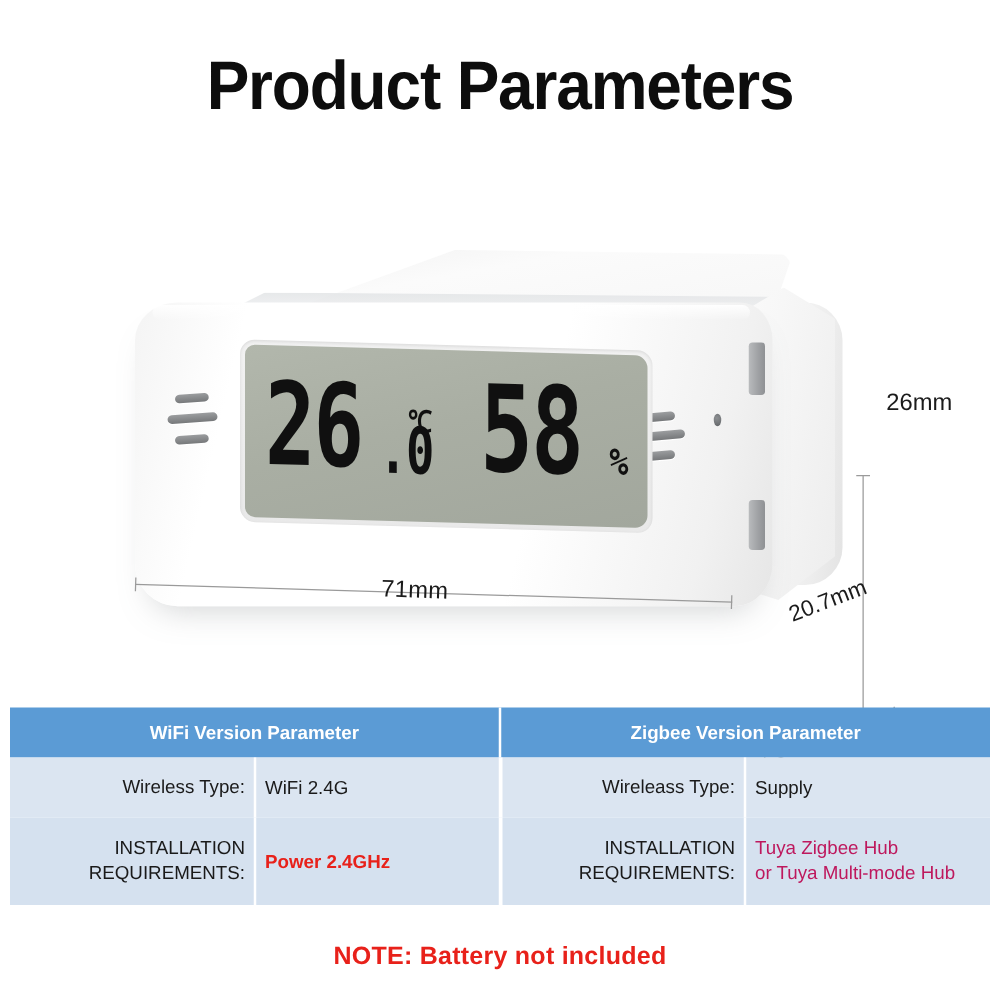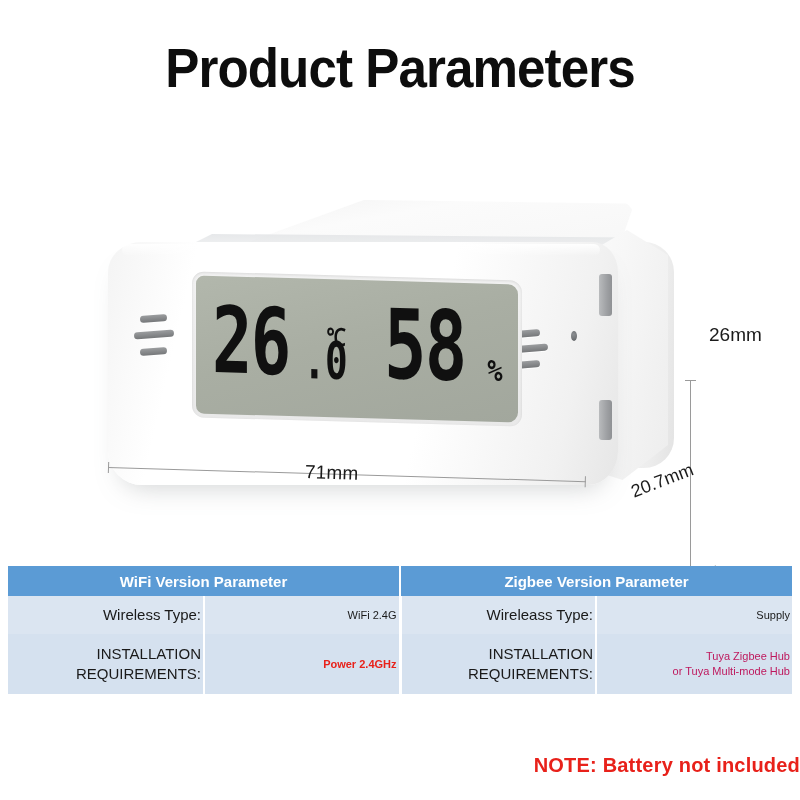--- a/index.html
+++ b/index.html
@@ -273,7 +273,7 @@
   .dim-label-h {
     position: absolute;
     left: 709px;
-    top: 324px;
+    top: 312px;
     font-size: 19px;
     color: #1b1b1b;
   }

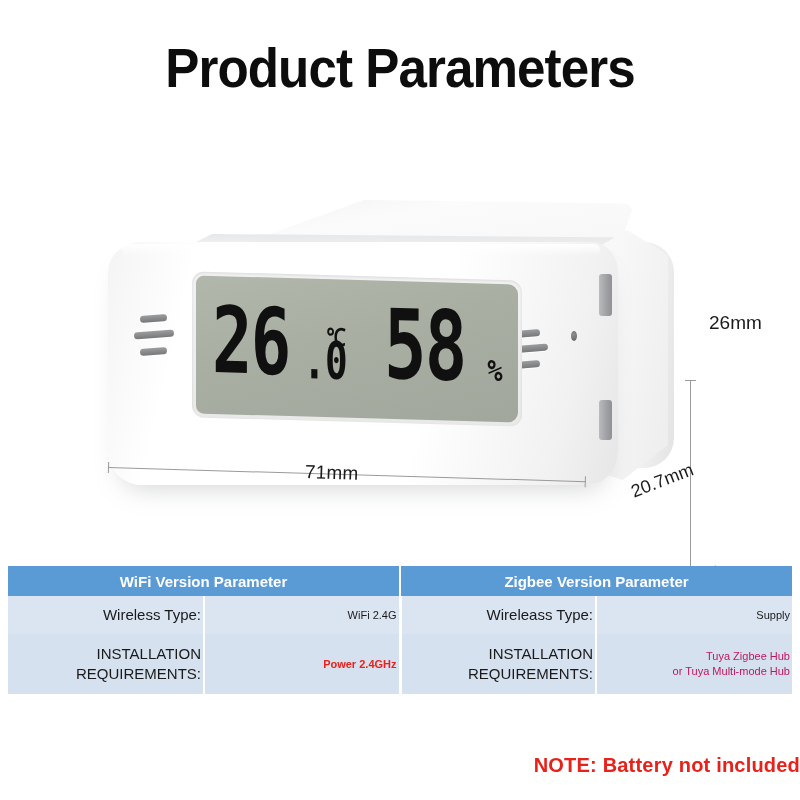--- a/index.html
+++ b/index.html
@@ -320,7 +320,7 @@
     table-layout: fixed;
   }
   .spec-table td, .spec-table th {
-    padding: 2px;
+    padding: 7px;
     vertical-align: middle;
   }
   .hdr-cell {

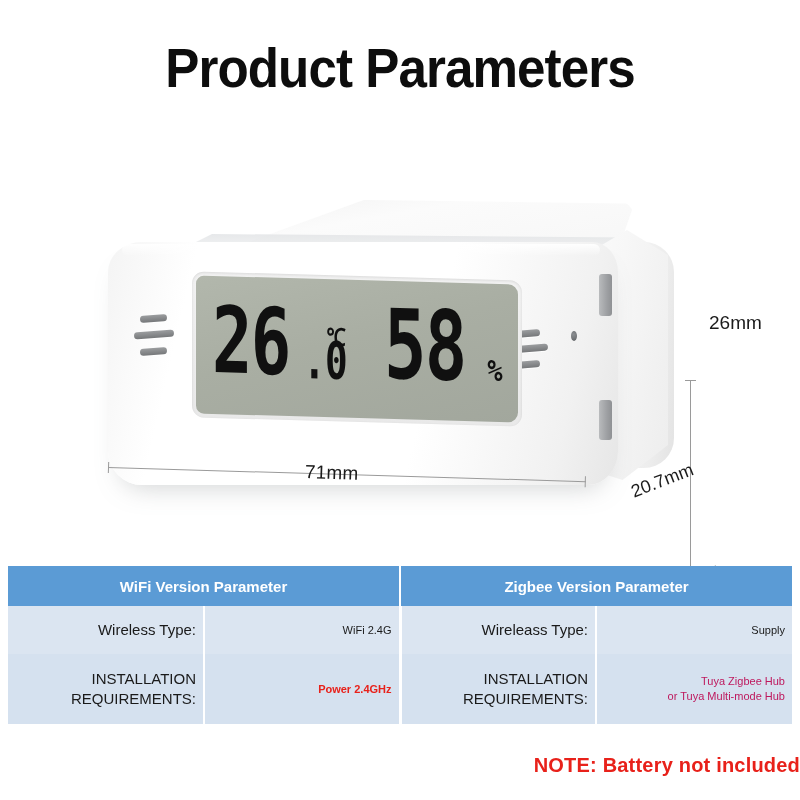--- a/index.html
+++ b/index.html
@@ -349,9 +349,9 @@
     border-right: 2px solid #ffffff;
   }
   .cell-value {
-    text-align: right;
+    text-align: left;
     padding-left: 10px;
-    font-size: 11px;
+    font-size: 15px;
     color: #1a1a1a;
     border-right: 2px solid #ffffff;
   }

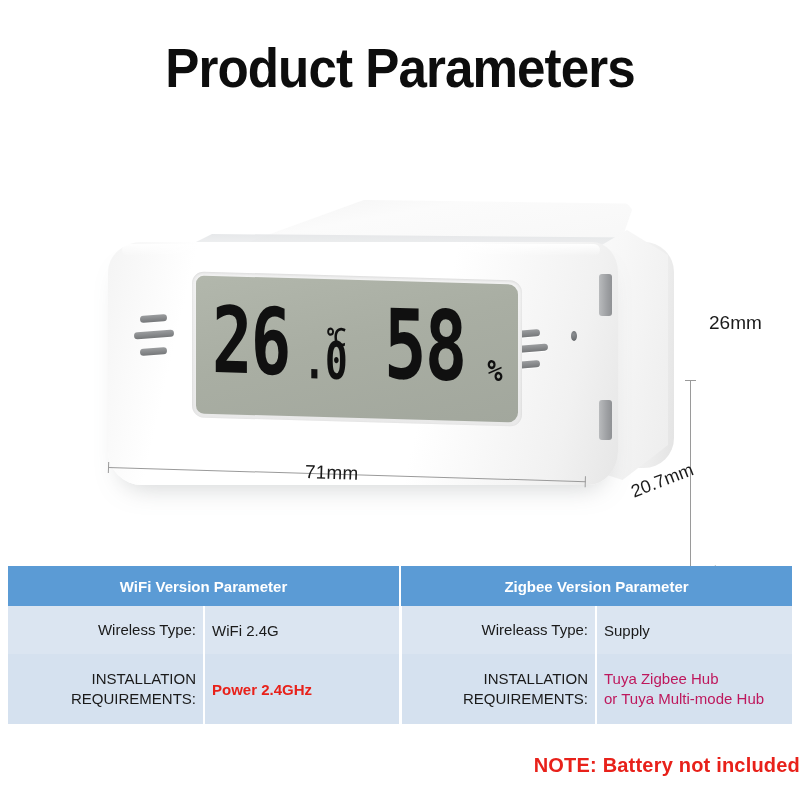--- a/index.html
+++ b/index.html
@@ -369,7 +369,7 @@
     left: 0;
     top: 754px;
     width: 800px;
-    text-align: right;
+    text-align: center;
     font-size: 20px;
     font-weight: bold;
     color: #e8211a;

